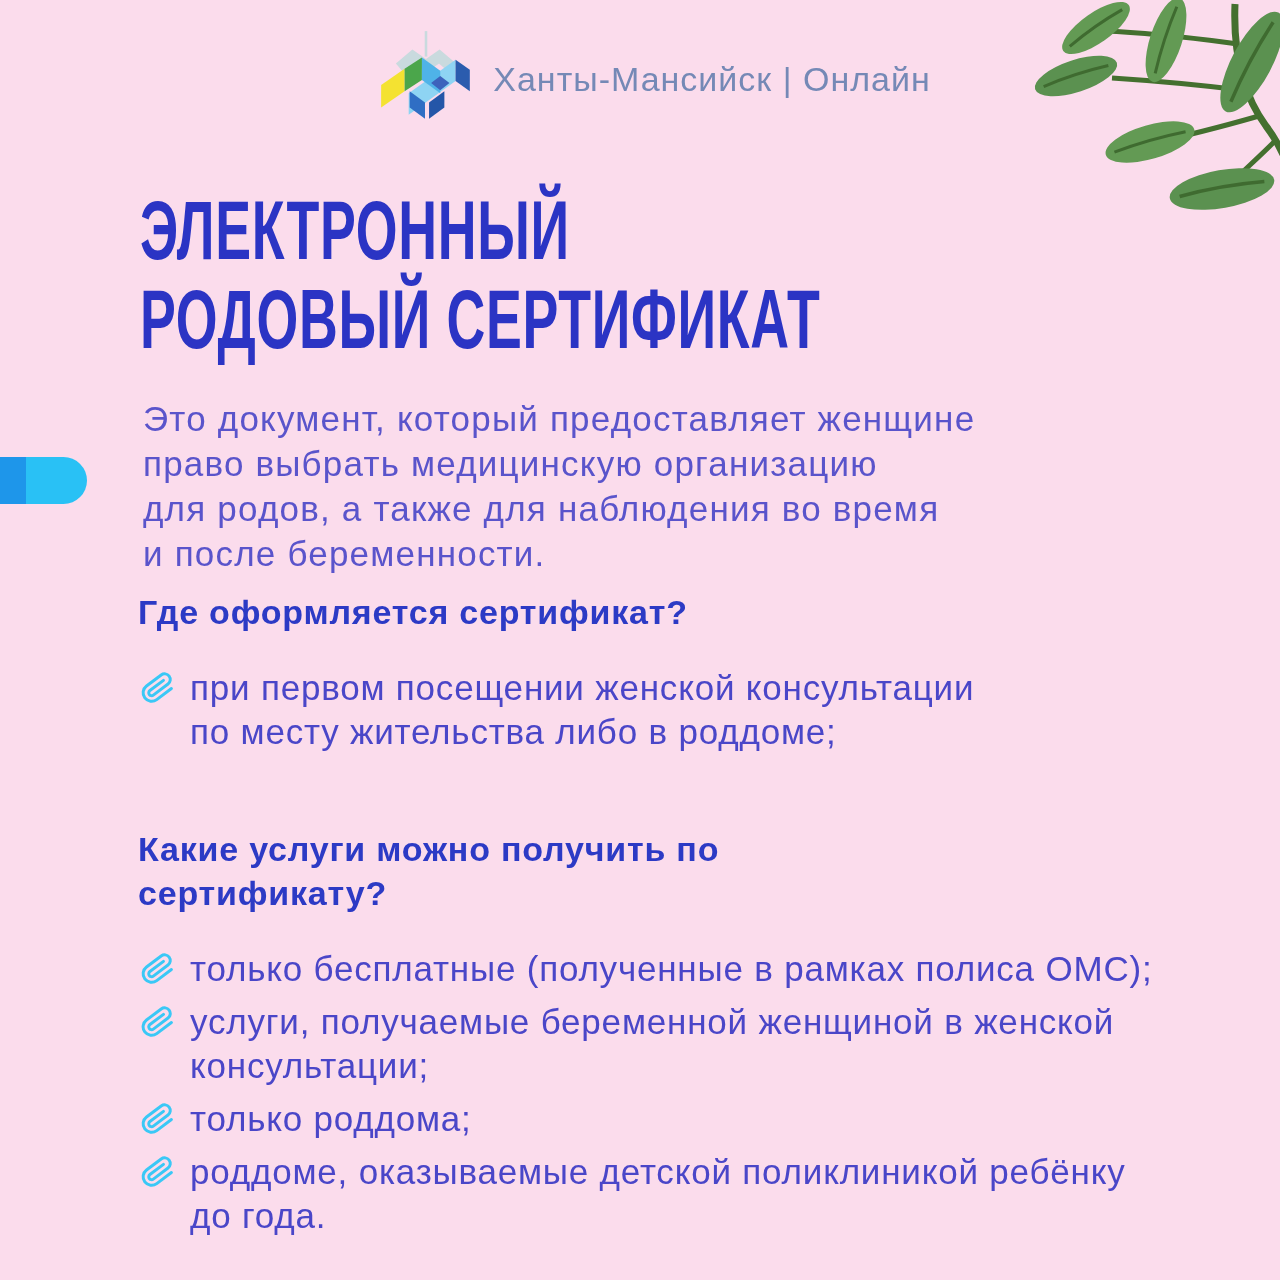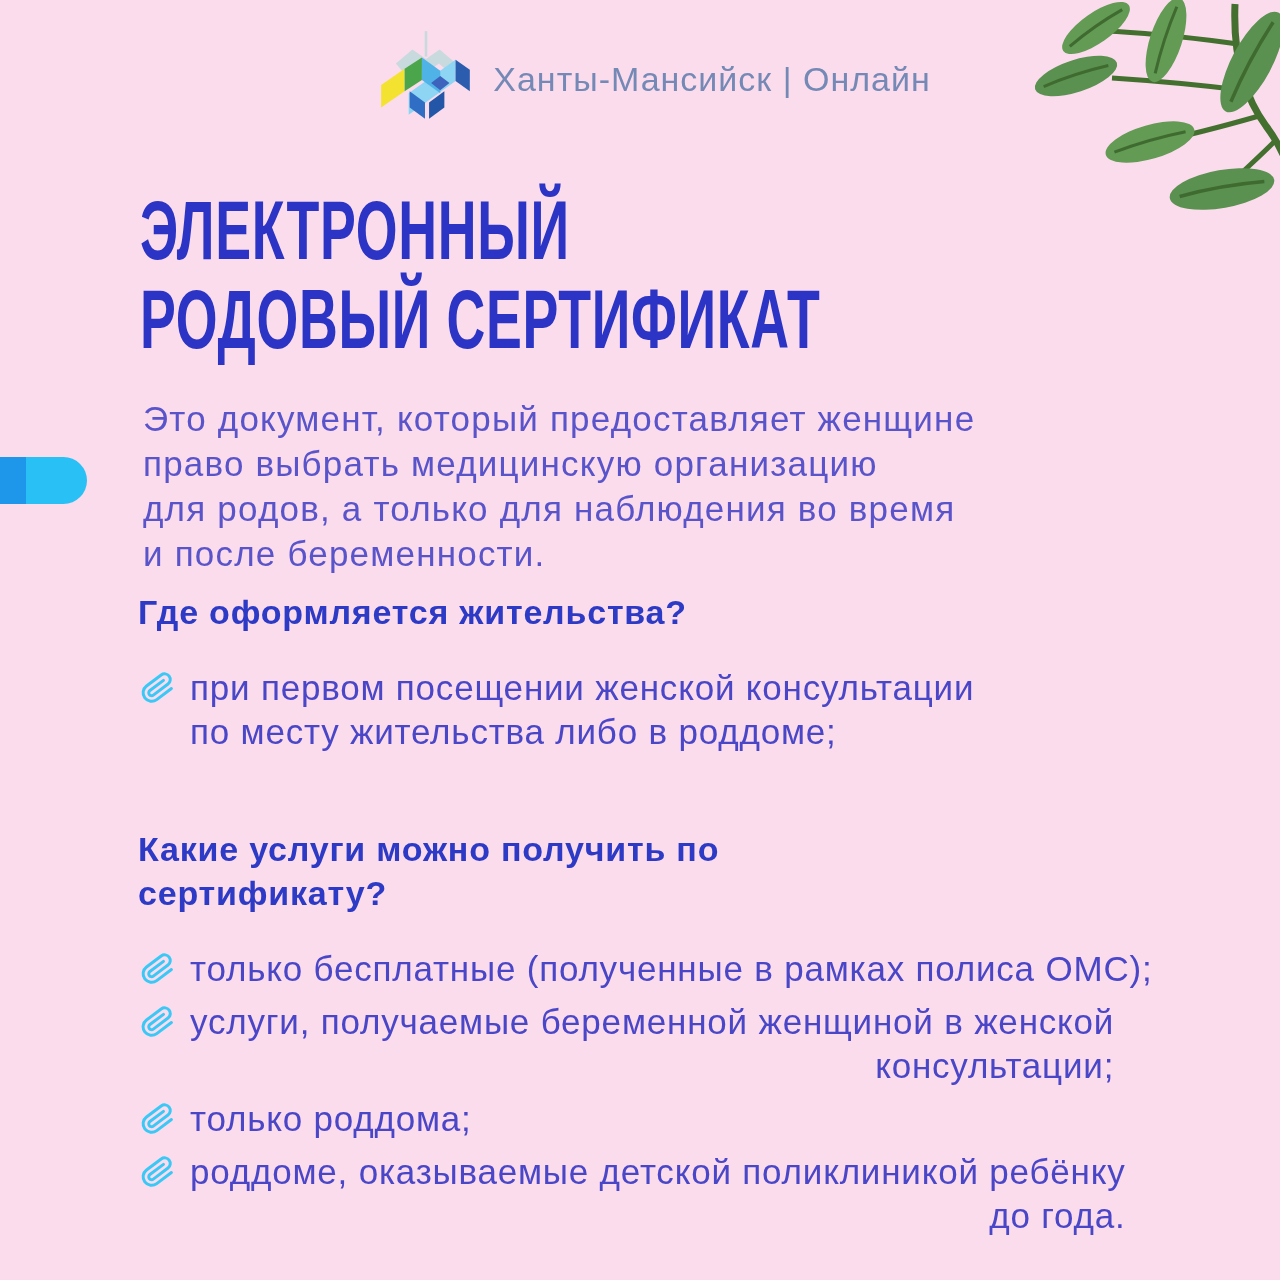--- a/index.html
+++ b/index.html
@@ -147,7 +147,7 @@
 
 <div class="intro">Это документ, который предоставляет женщине
 право выбрать медицинскую организацию
-для родов, а только для наблюдения во время
+для родов, а также для наблюдения во время
 и после беременности.</div>
 
 <div class="section section-1">

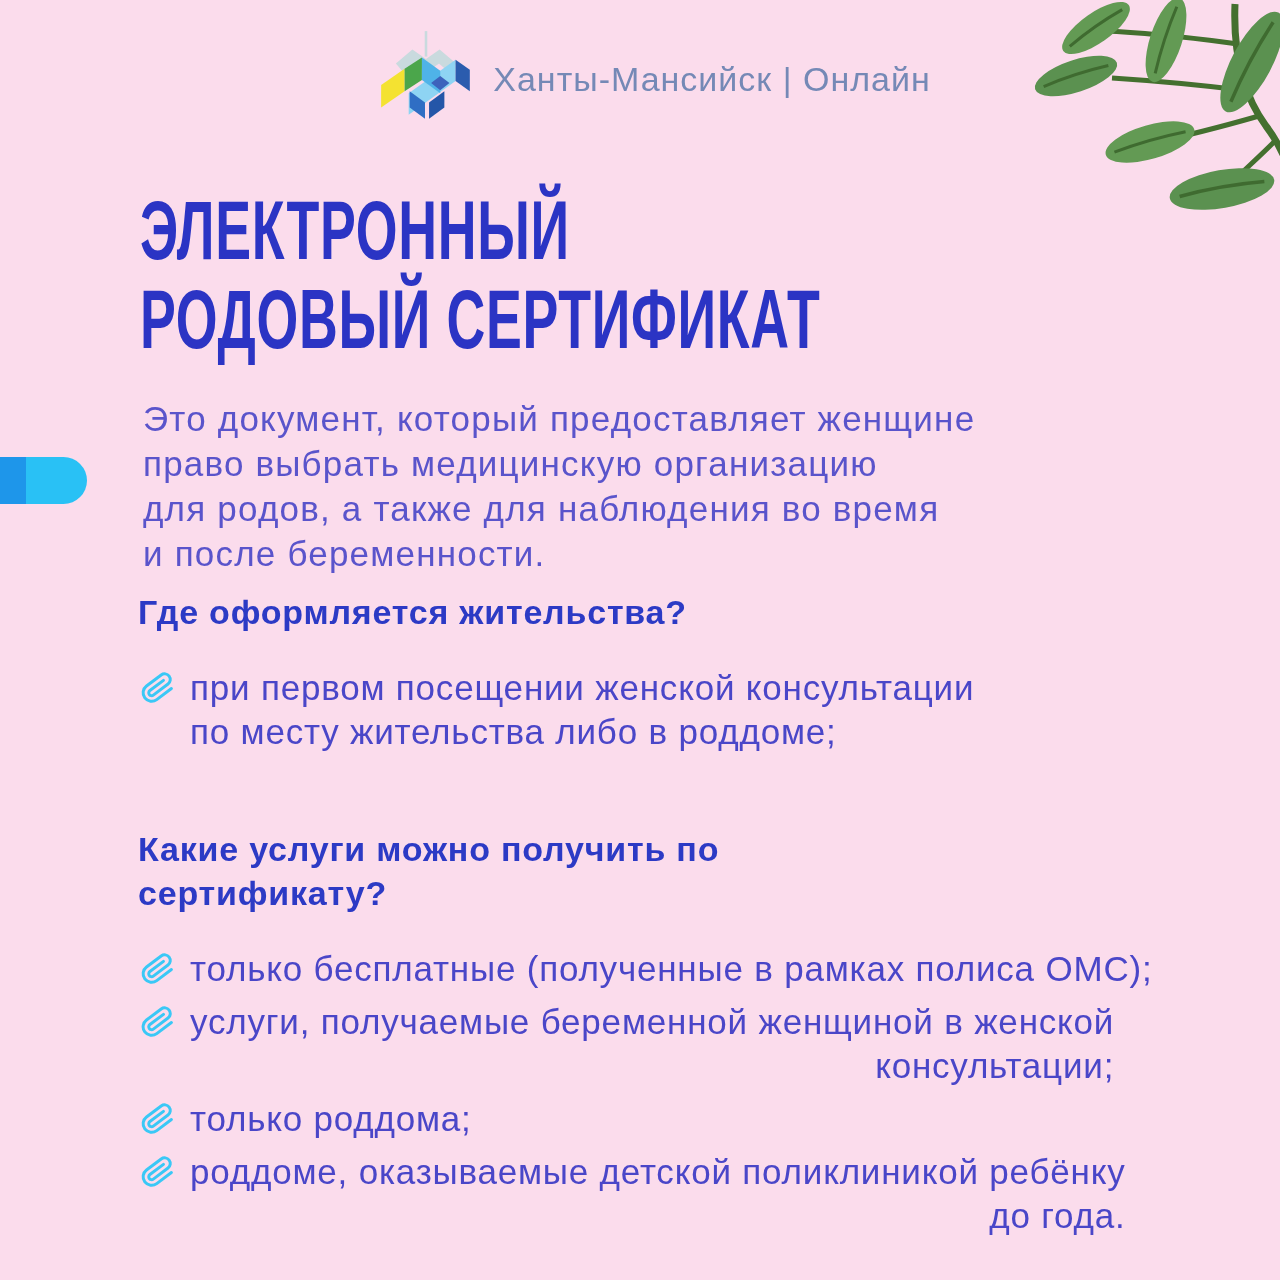--- a/index.html
+++ b/index.html
@@ -151,7 +151,7 @@
 и после беременности.</div>
 
 <div class="section section-1">
-  <div class="section-heading">Где оформляется жительства?</div>
+  <div class="section-heading">Где оформляется сертификат?</div>
   <div class="bullet-list">
     <div class="bullet-item">
       <span class="bullet-icon">

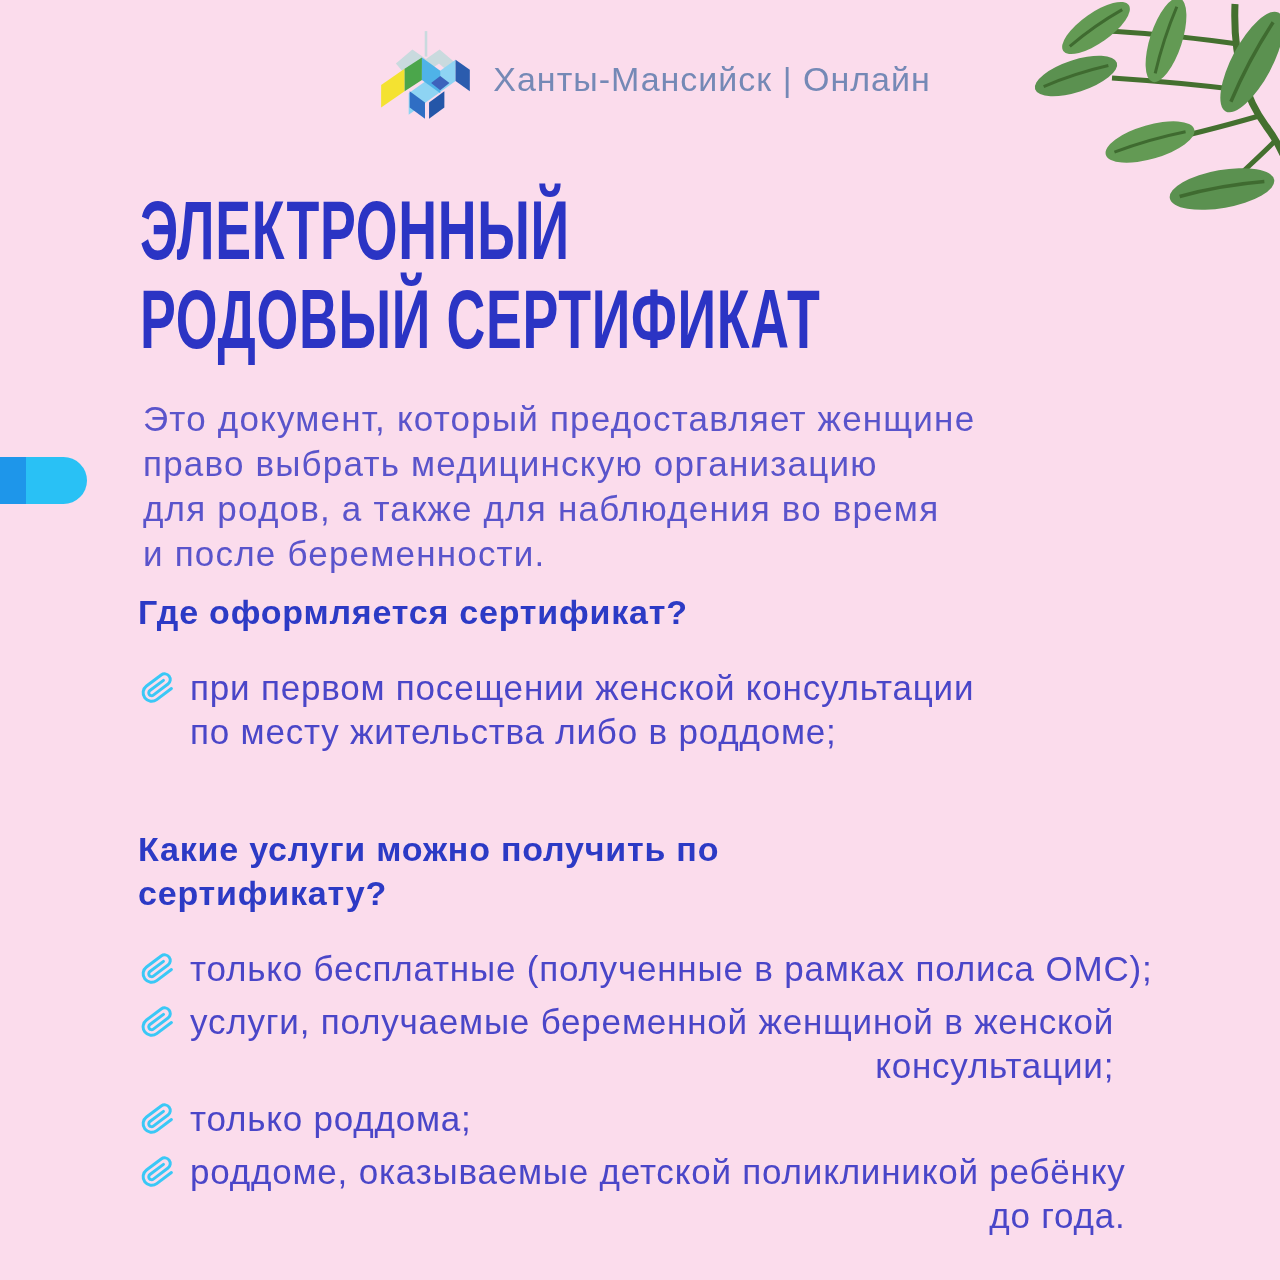--- a/index.html
+++ b/index.html
@@ -60,7 +60,7 @@
     letter-spacing:0.8px;white-space:pre-line;
   }
   .bullet-list{margin-top:32px;}
-  .section-2 .bullet-list{margin-top:32px;text-align:right;}
+  .section-2 .bullet-list{margin-top:32px;}
   .bullet-item{
     display:flex;align-items:flex-start;gap:12px;margin-bottom:9px;
   }

